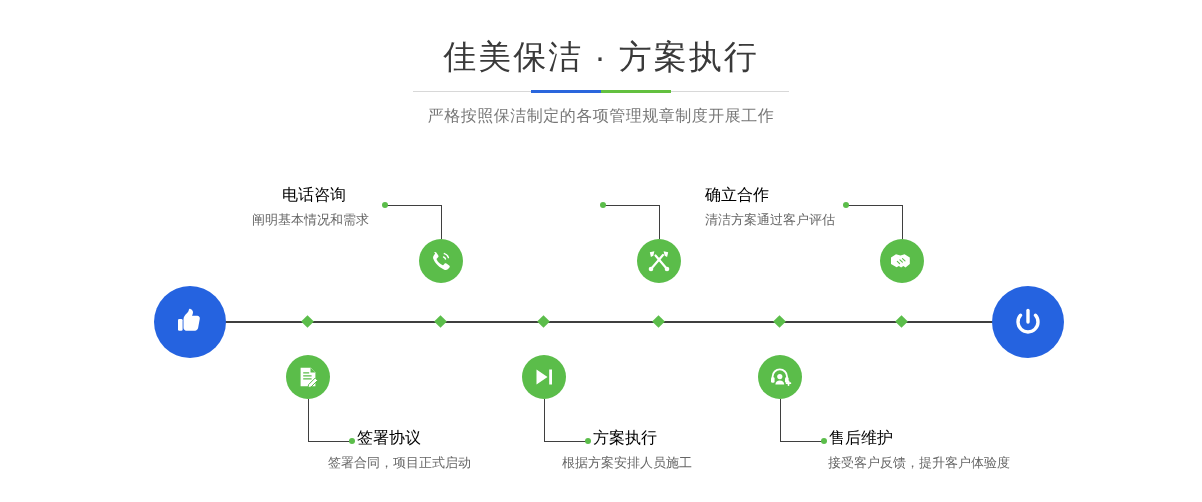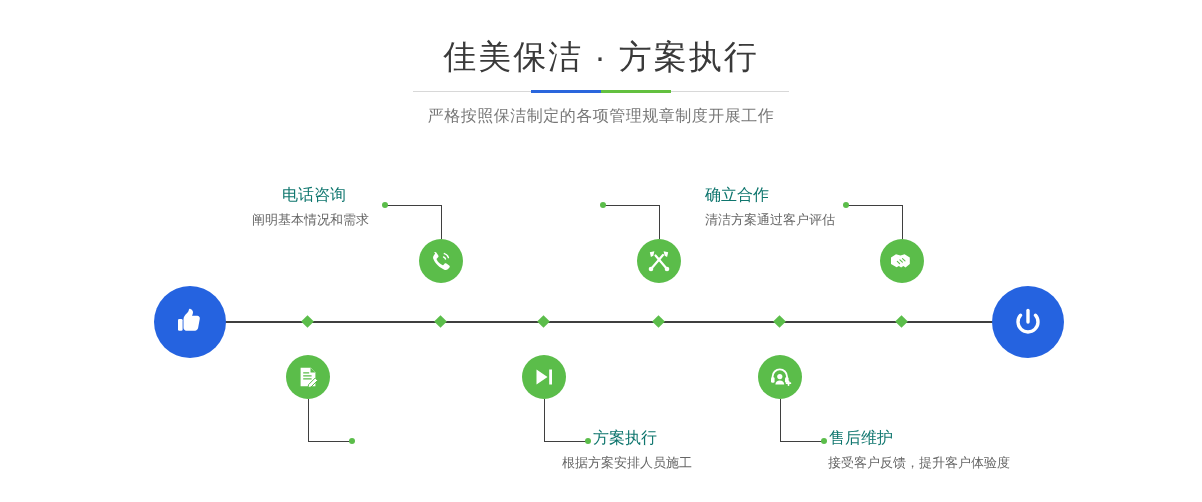--- a/index.html
+++ b/index.html
@@ -143,7 +143,7 @@
   }
   .label-title {
     font-size: 16px;
-    color: #0f766e;
+    color: #000000;
     line-height: 20px;
   }
   .label-desc {

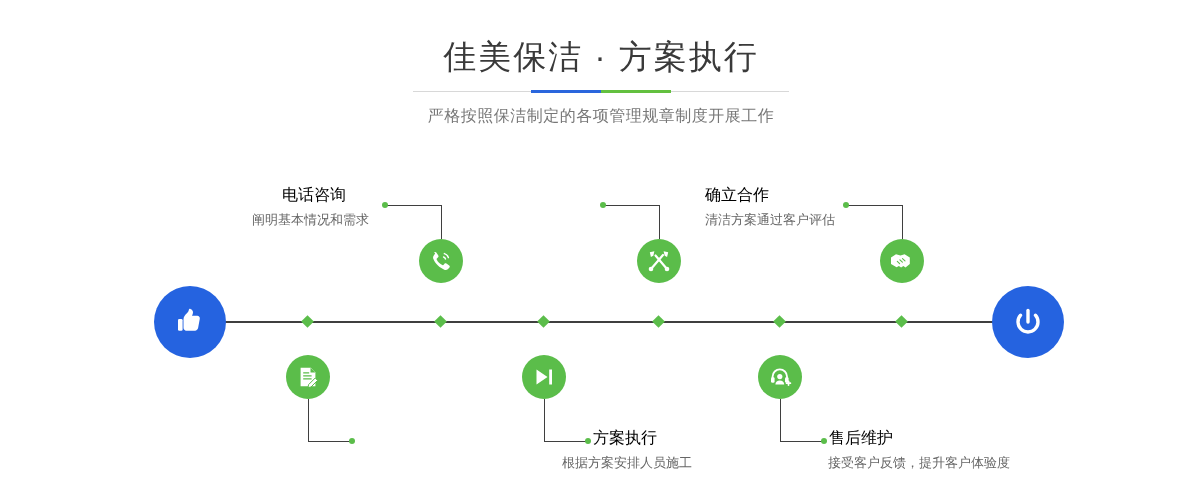--- a/index.html
+++ b/index.html
@@ -226,6 +226,10 @@
     <div class="connector conn-v" style="left:308px; top:399px; height:42px;"></div>
     <div class="connector conn-h" style="left:308px; top:441px; width:44px;"></div>
     <div class="dot" style="left:349px; top:438px;"></div>
+    <div class="label-block label-below" style="left:357px; top:428px;">
+      <div class="label-title">签署协议</div>
+      <div class="label-desc" style="margin-left:-29px;">签署合同，项目正式启动</div>
+    </div>
 
     <div class="node-icon" style="left:637px; top:239px;">
       <span>

